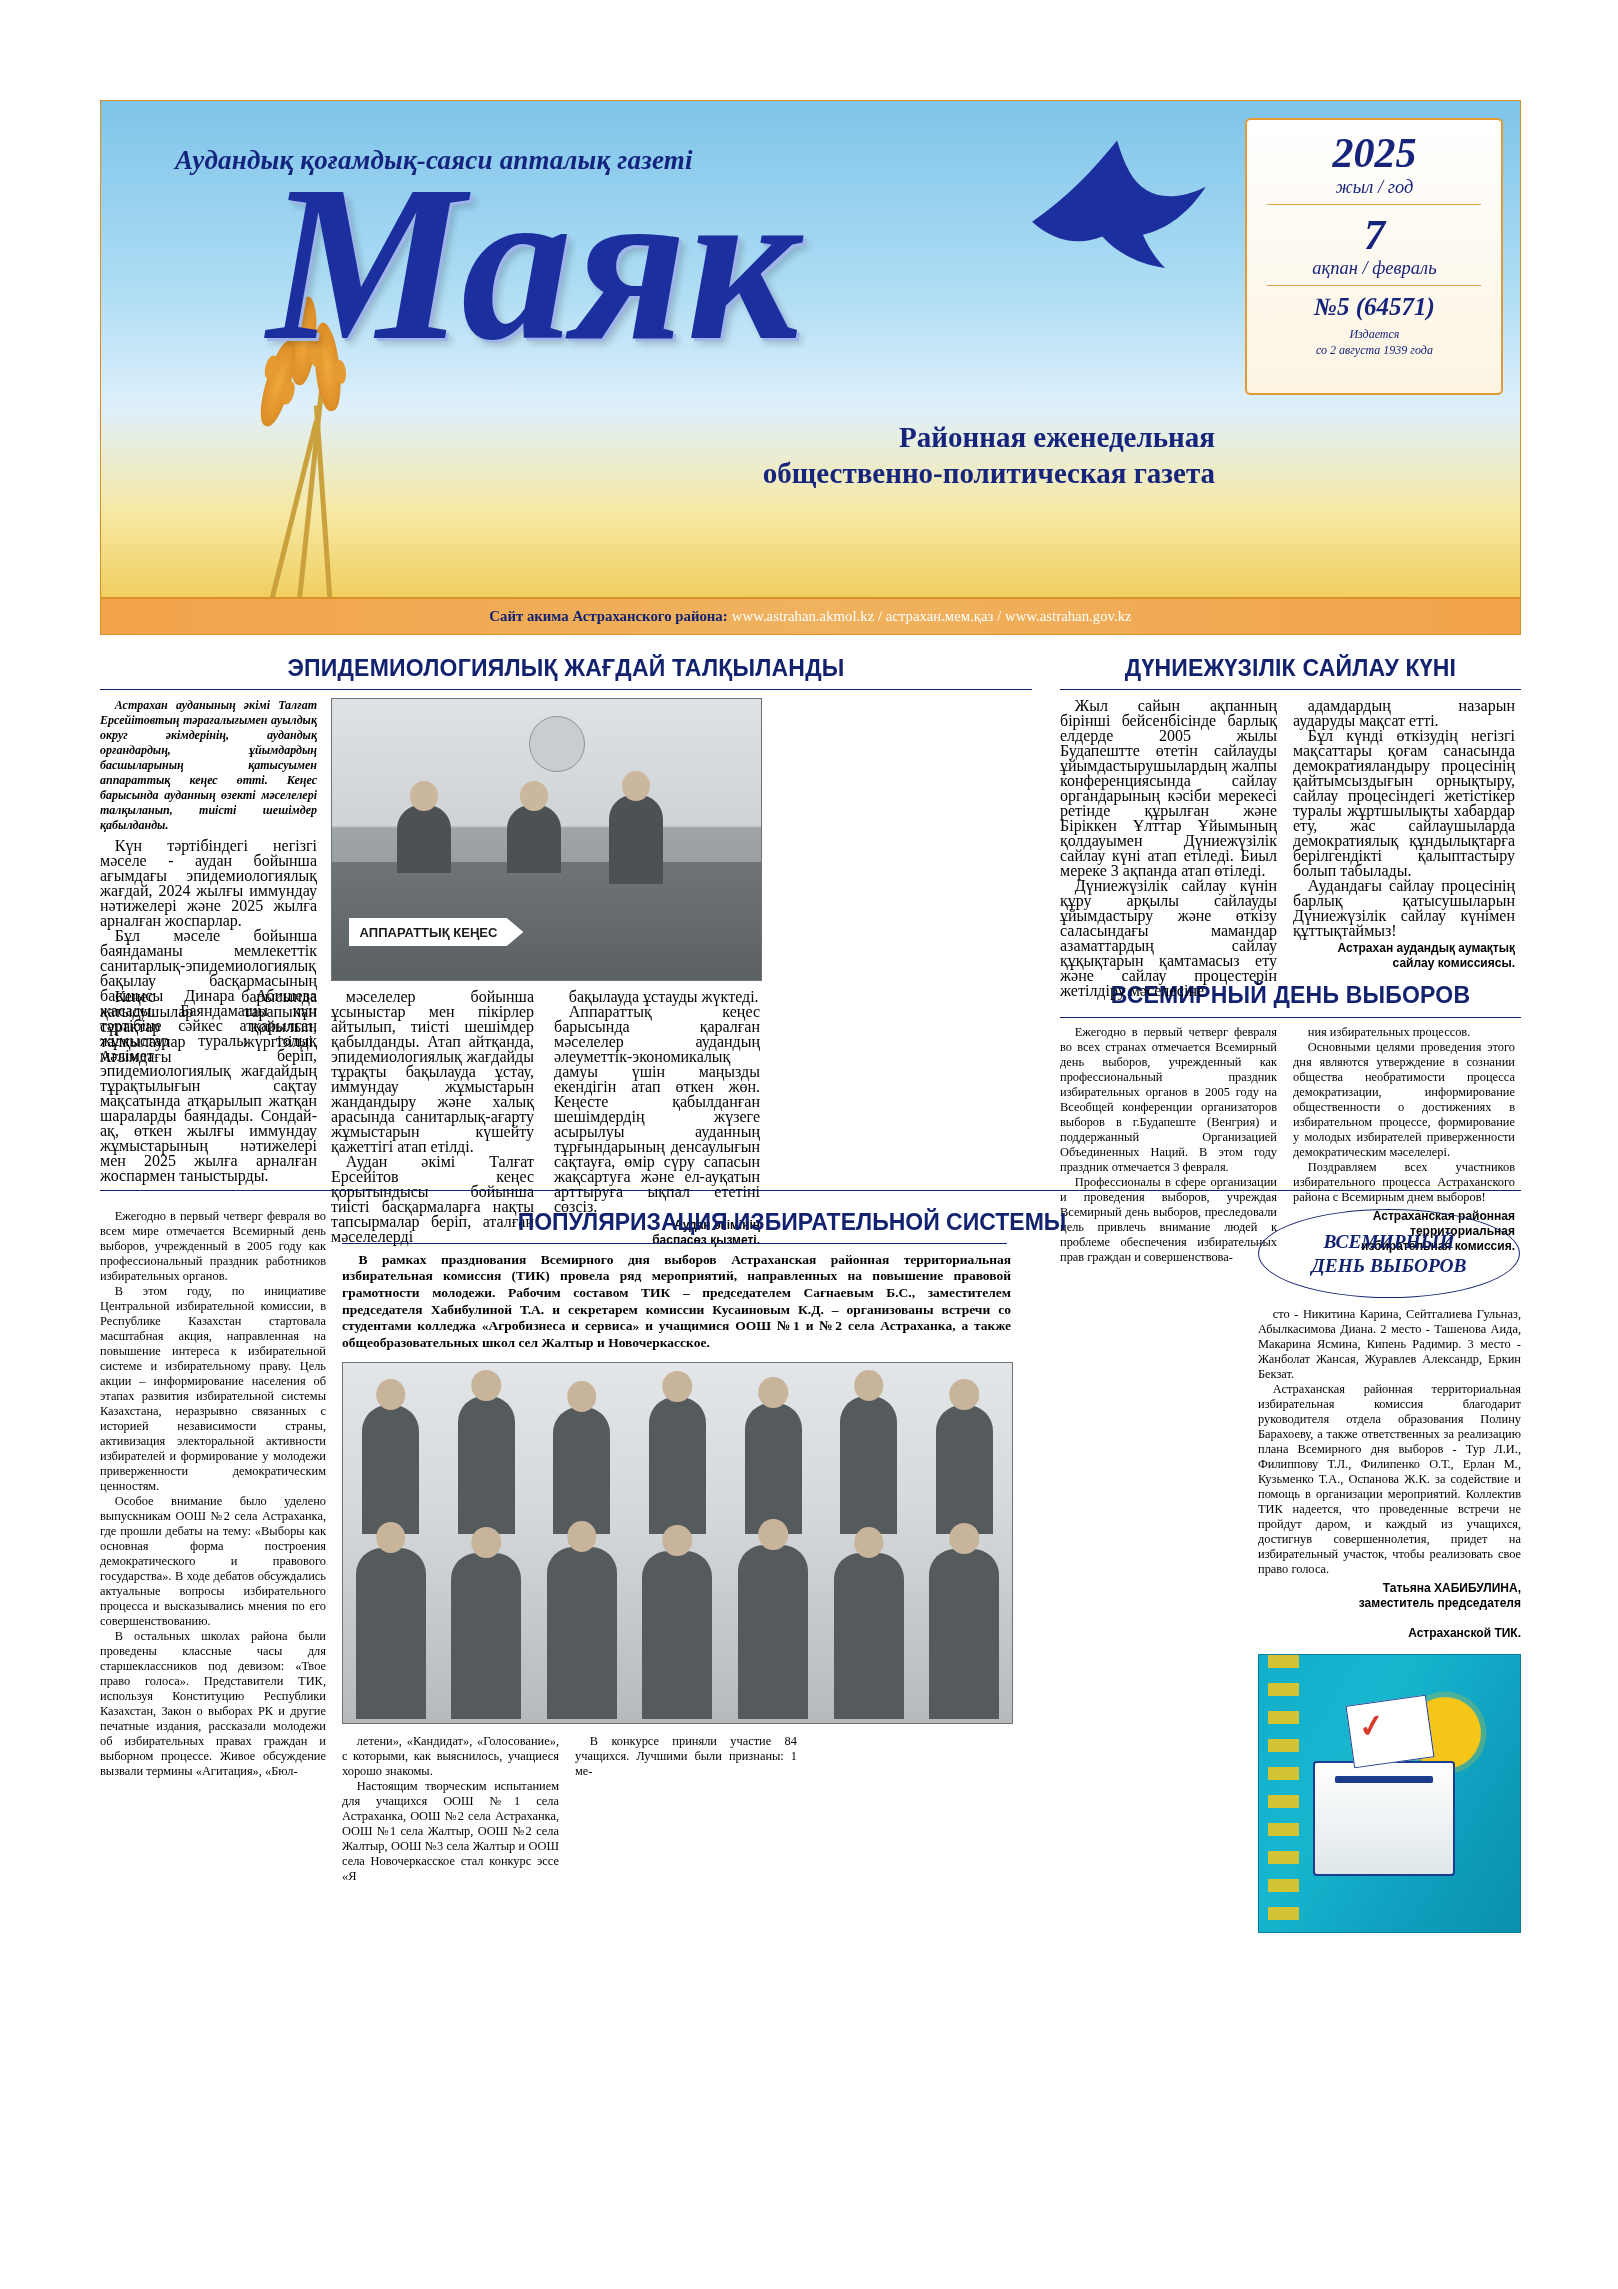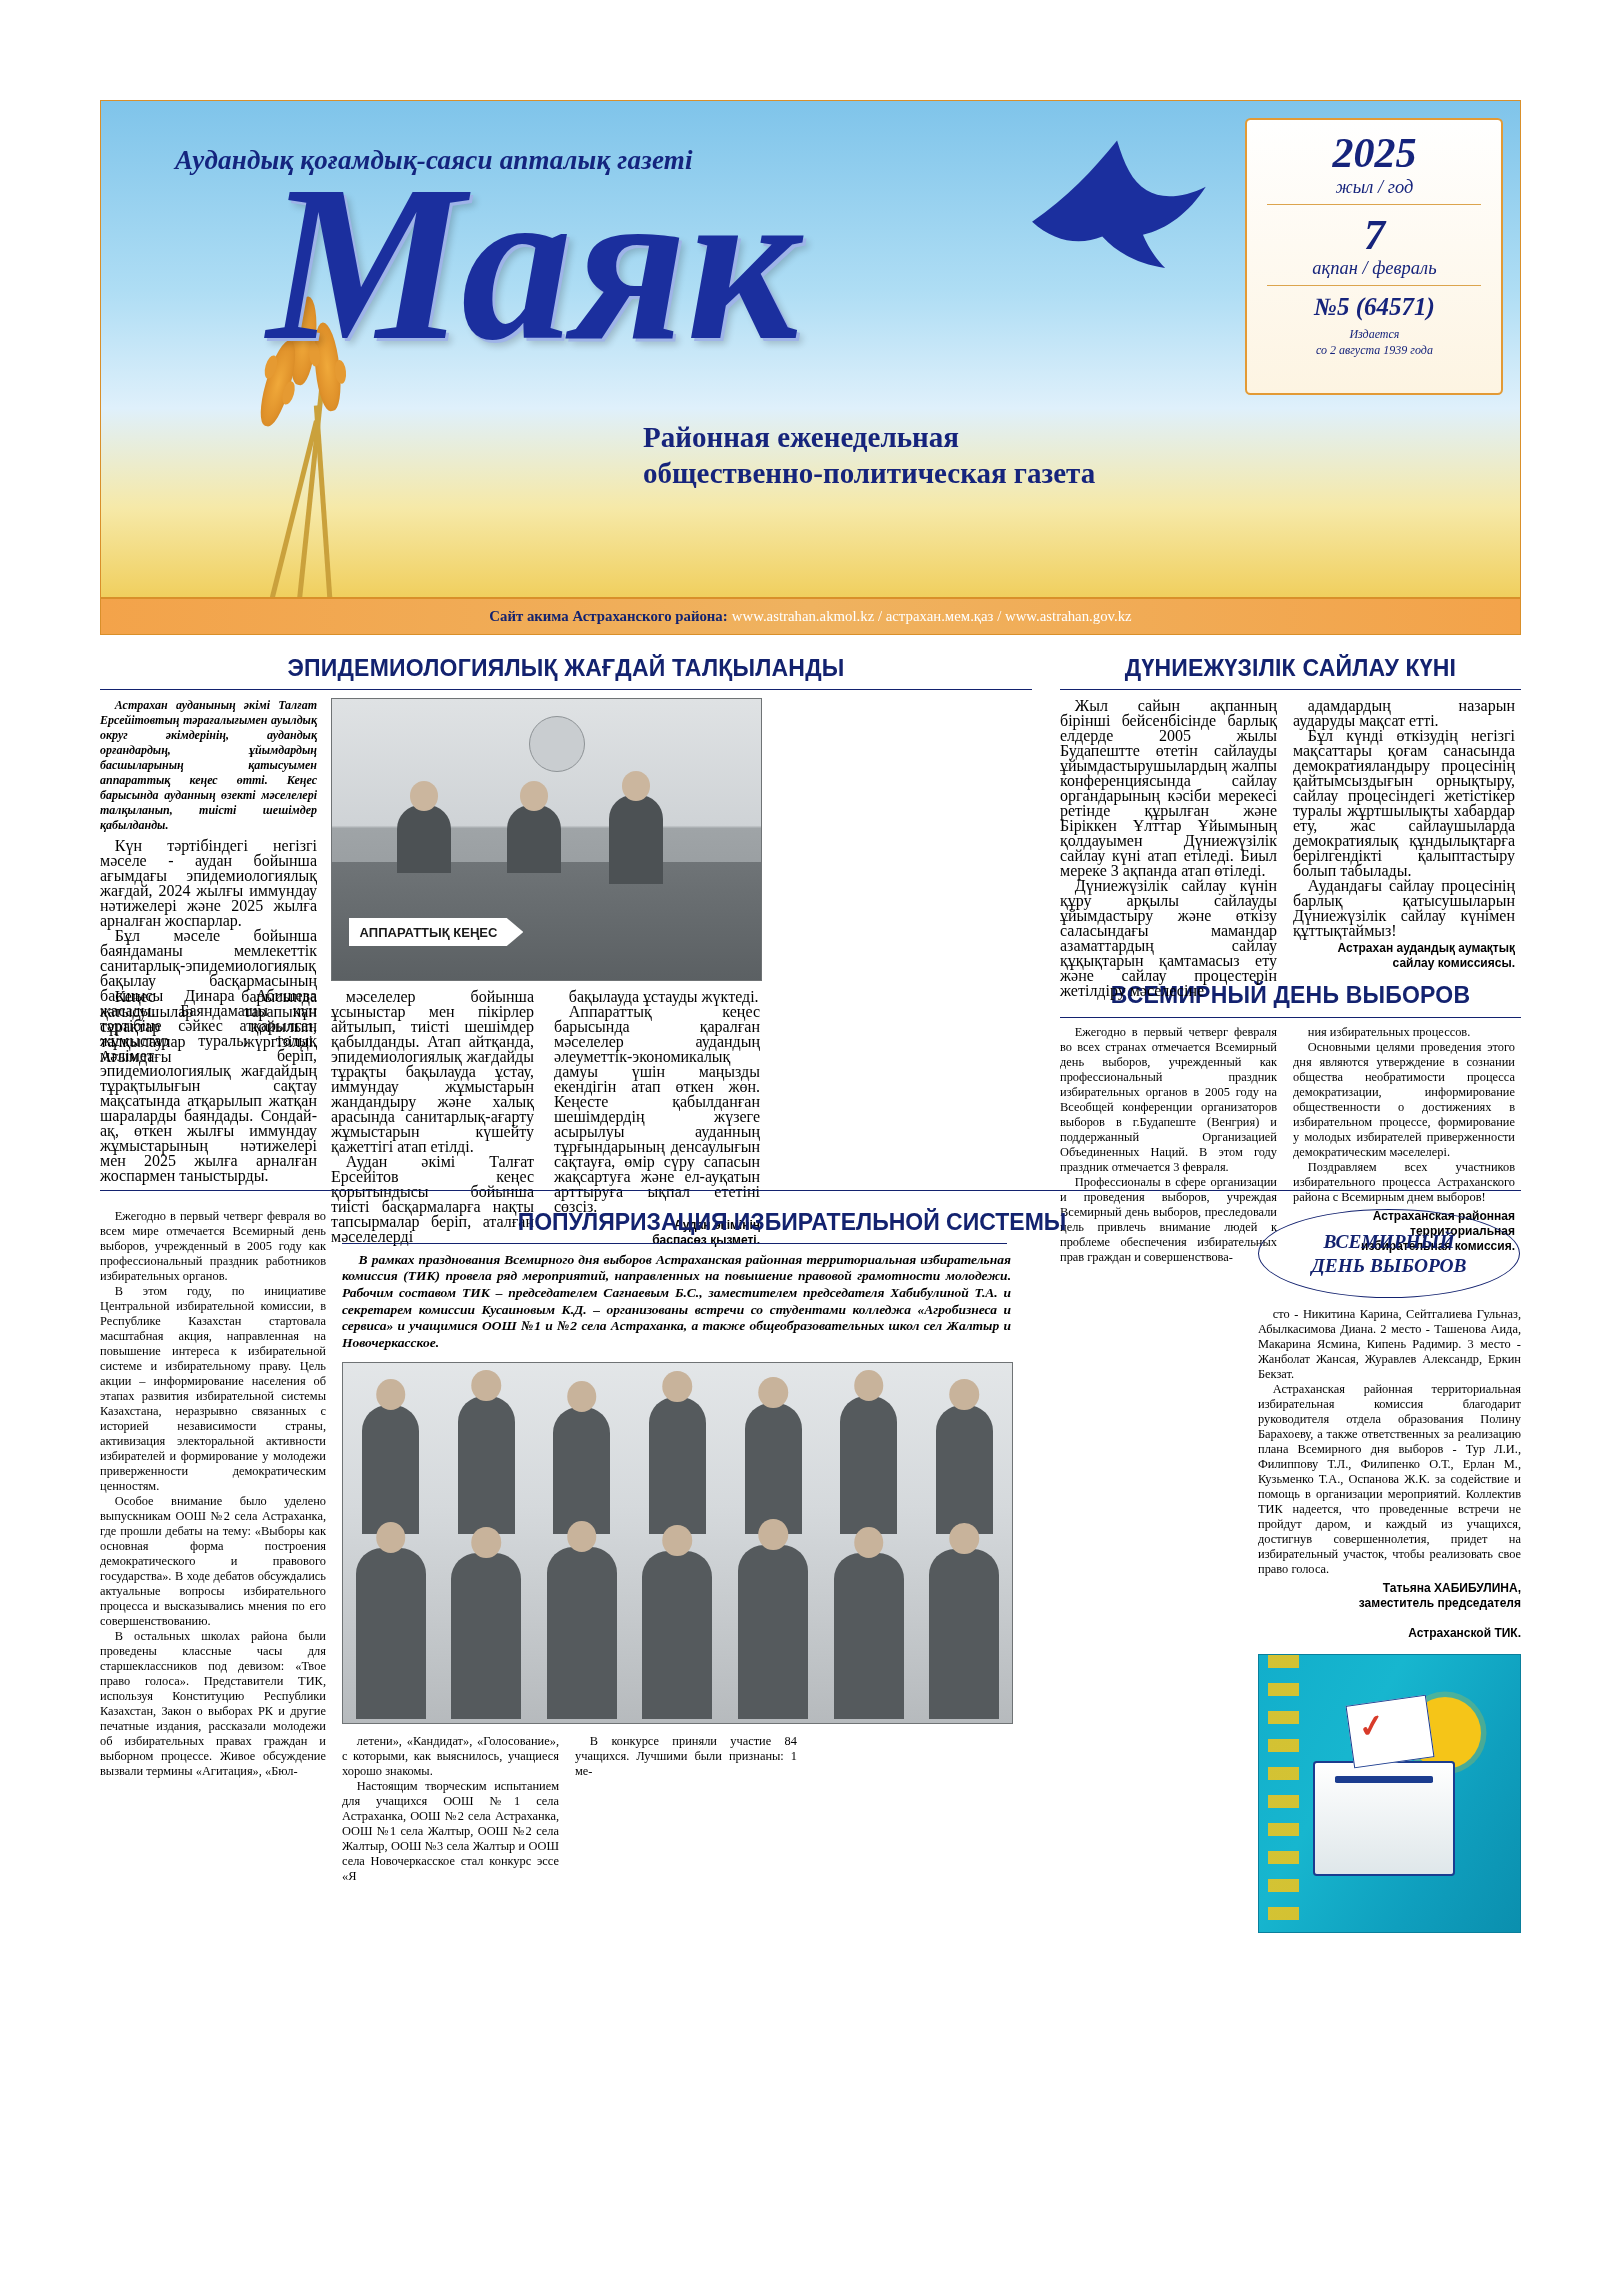--- a/index.html
+++ b/index.html
@@ -57,6 +57,7 @@
     right: 305px;
     top: 318px;
     width: 572px;
+    text-align: right;
     font-family: "Liberation Serif", serif;
     font-weight: bold;
     font-size: 29px;

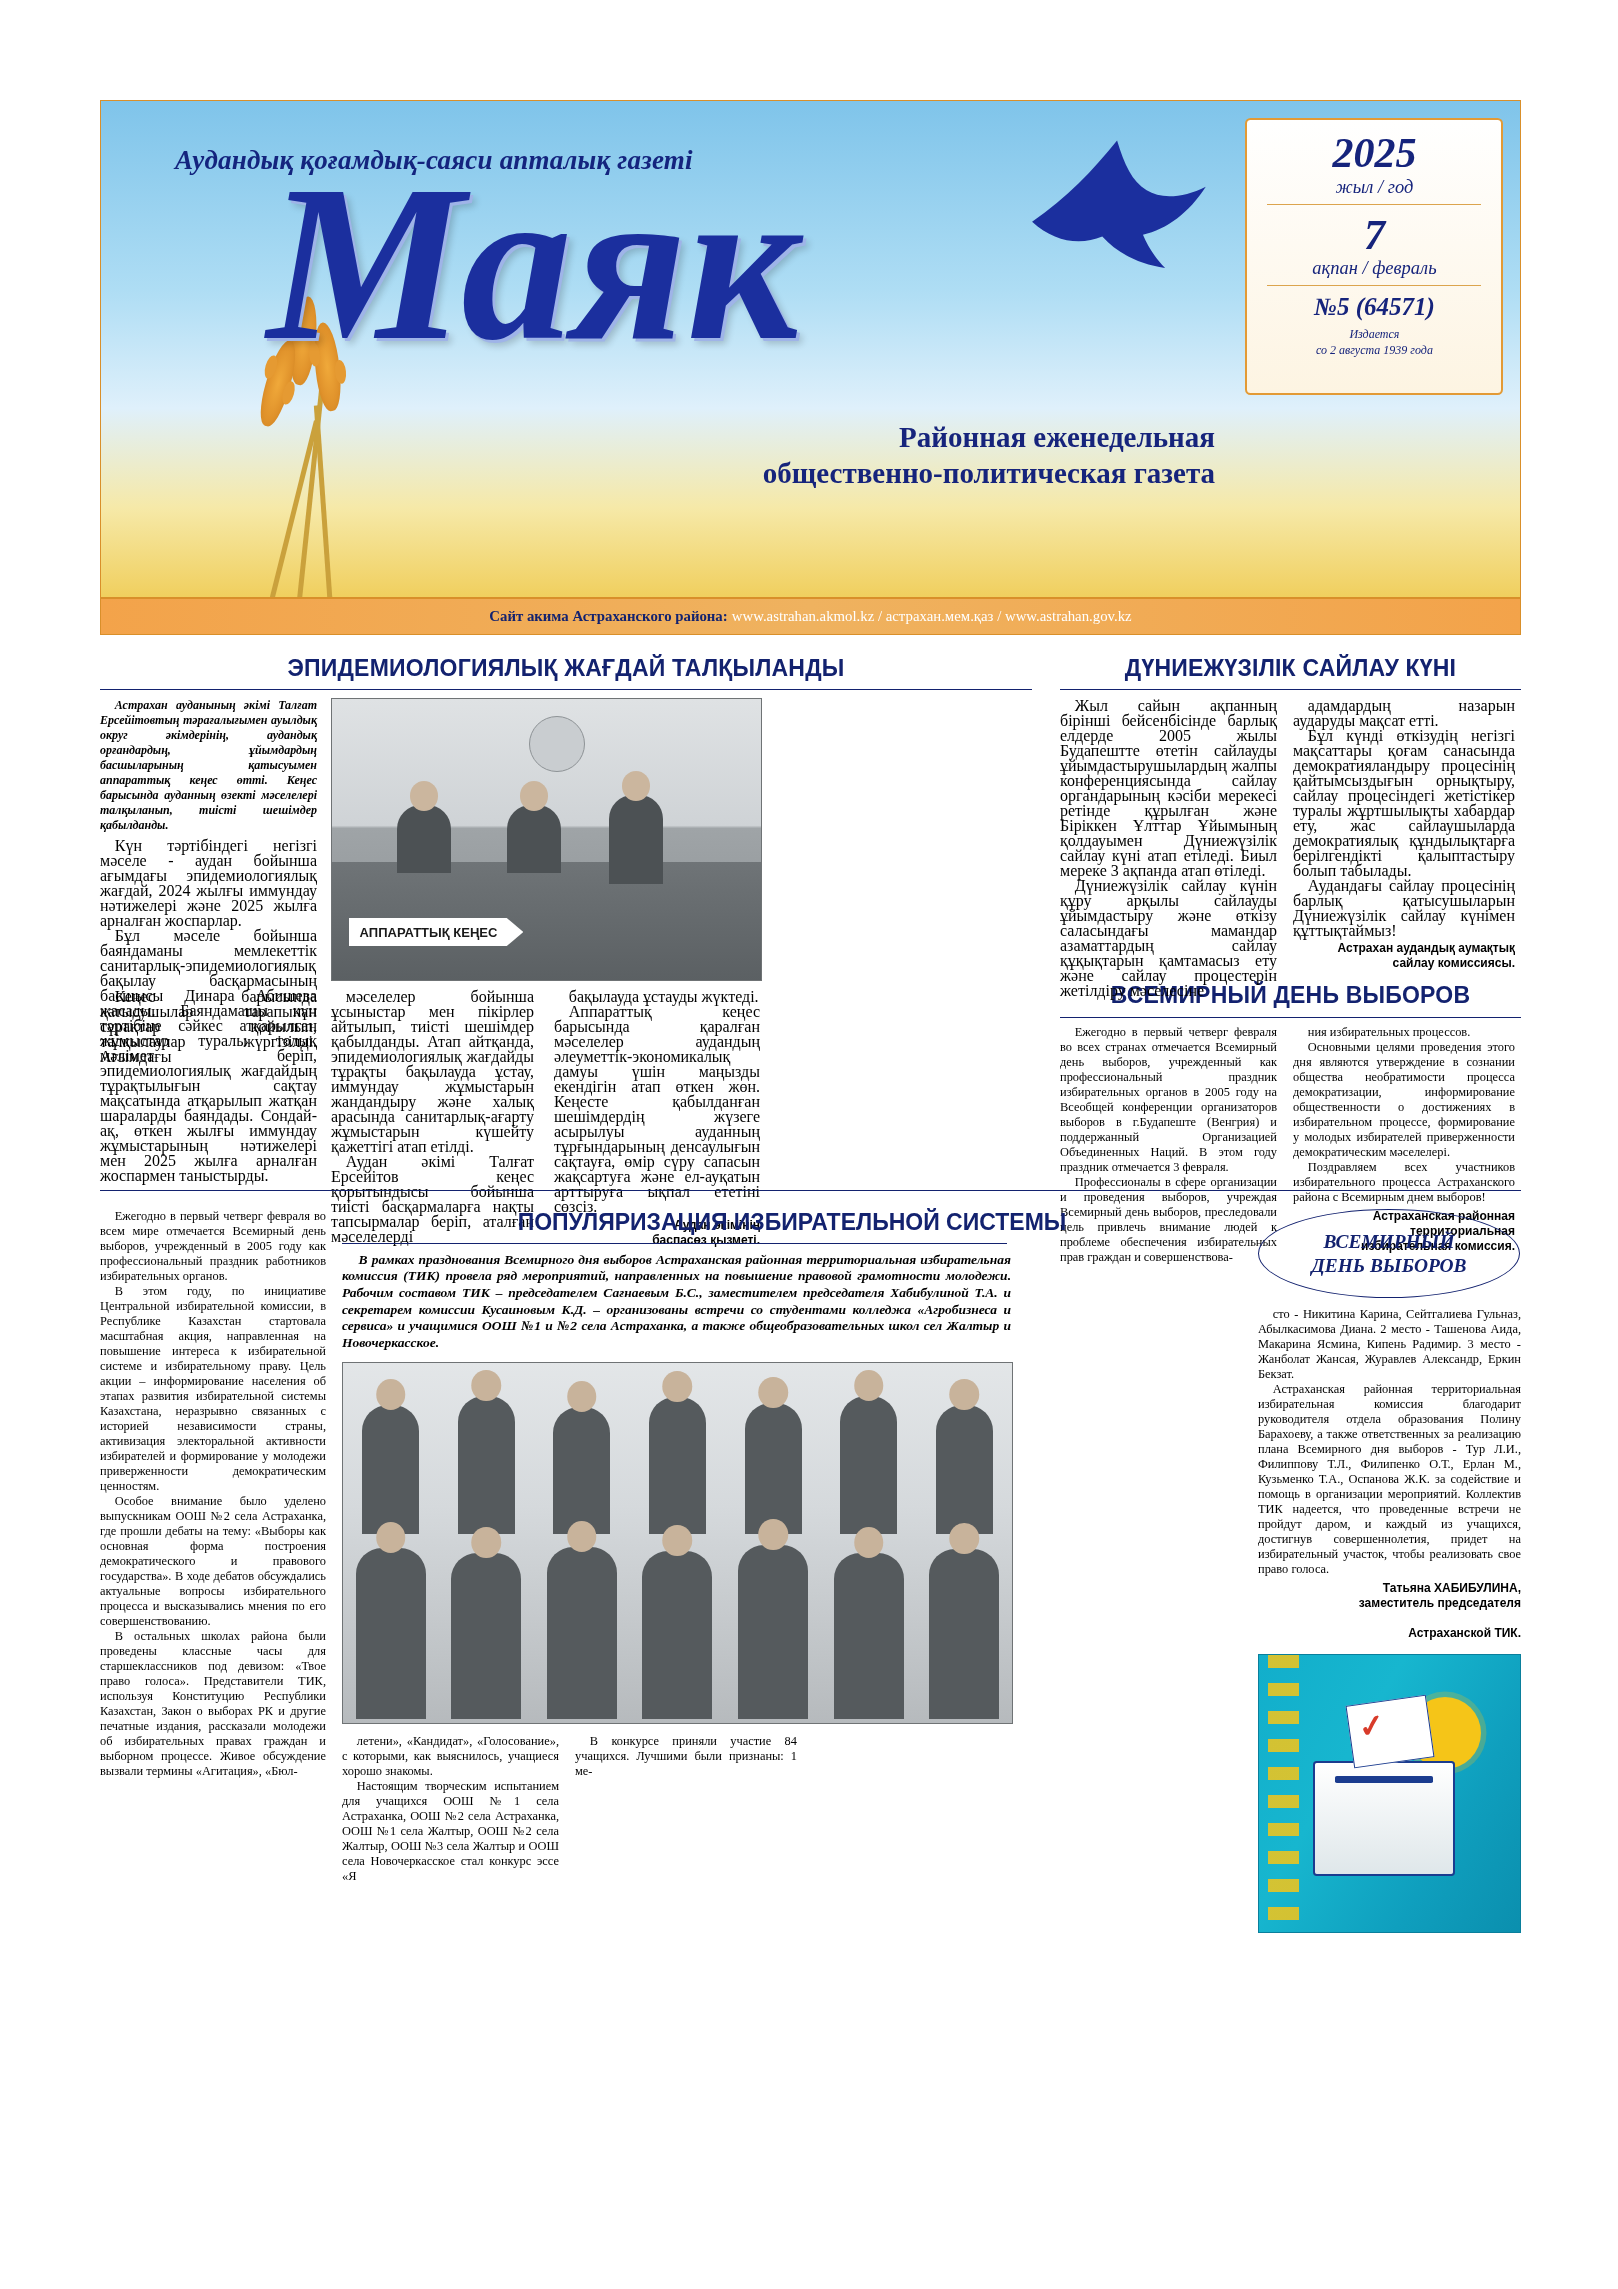--- a/index.html
+++ b/index.html
@@ -303,7 +303,6 @@
   .lead {
     font-family: "Liberation Serif", serif;
     font-weight: bold;
-    font-style: italic;
     font-size: 13.5px;
     line-height: 16.6px;
     text-align: justify;

